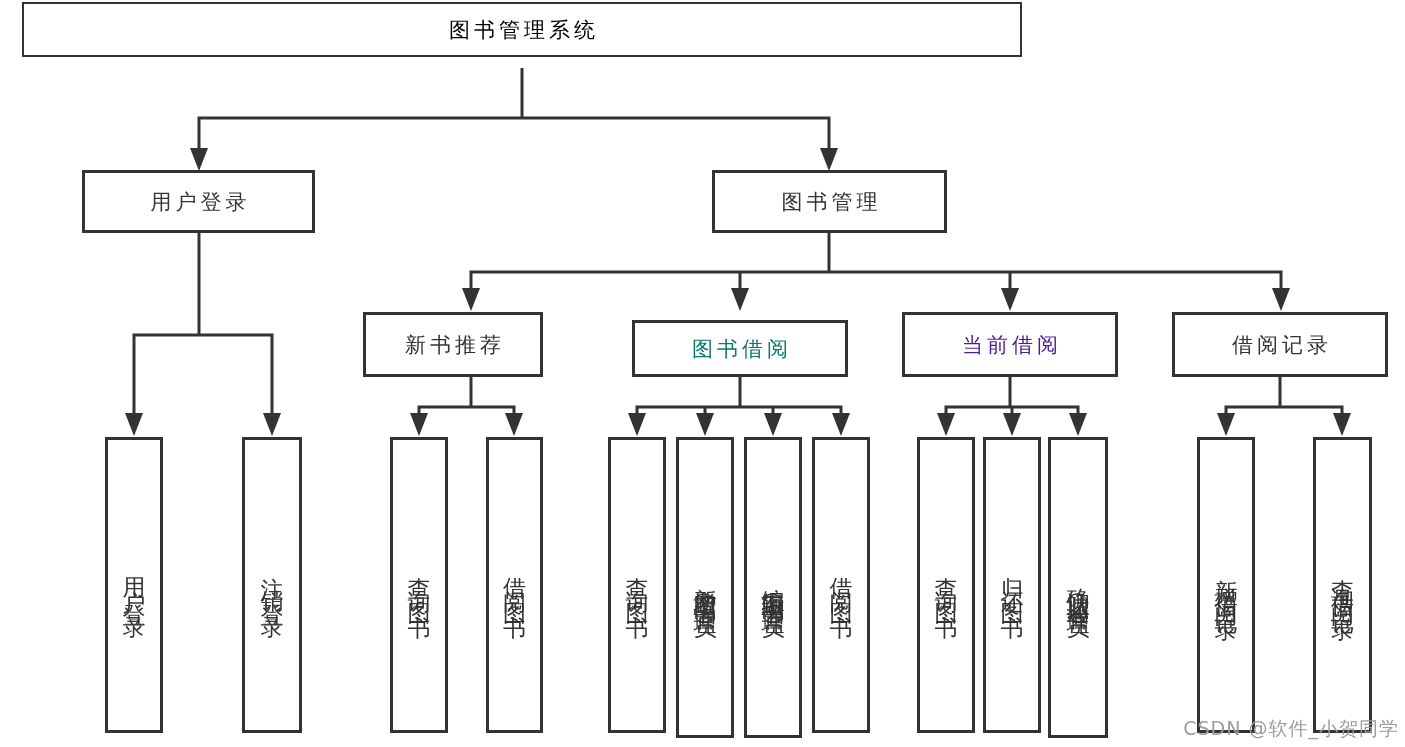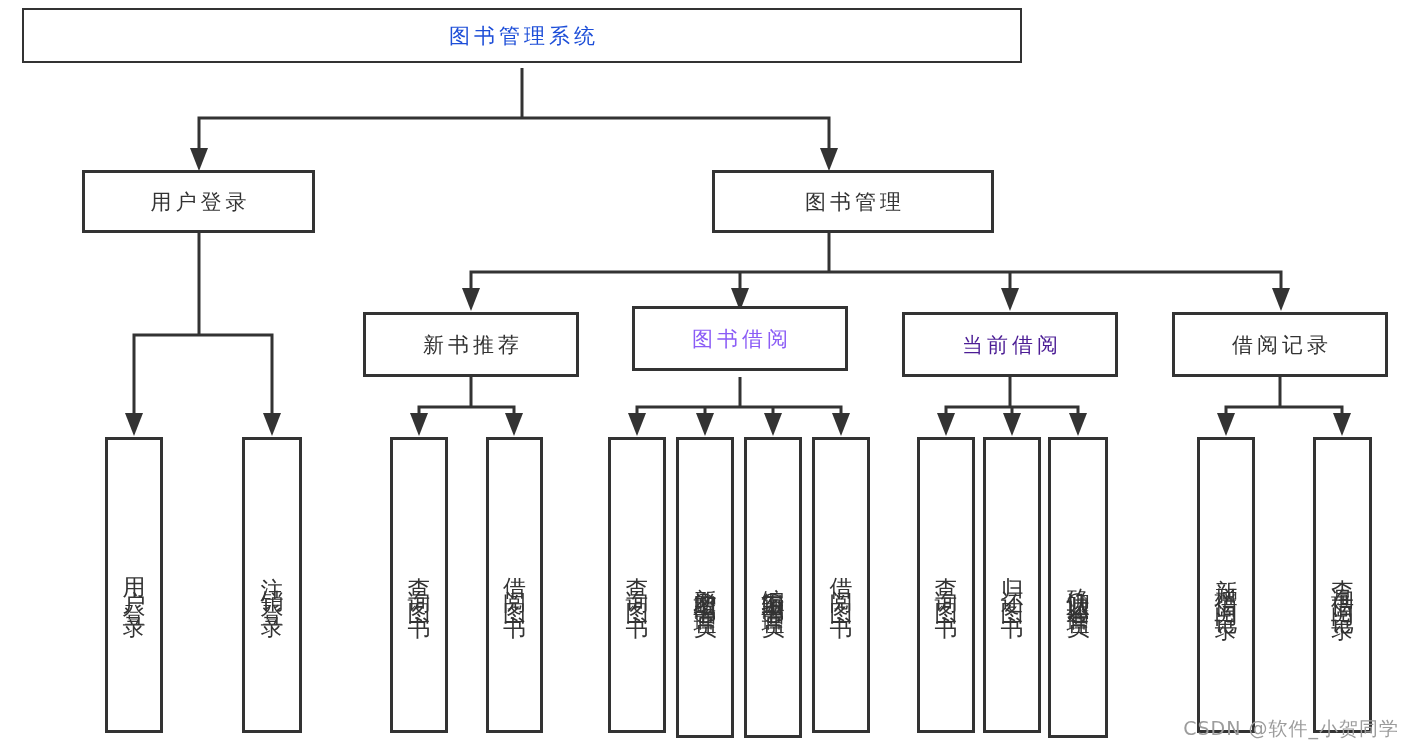--- a/index.html
+++ b/index.html
@@ -82,7 +82,7 @@
       </g>
   </svg>
 
-  <div class="node h root" style="left: 22px; top: 8px; width: 1000px; height: 55px; border-color: rgb(51, 51, 51); color: #1d4ed8;">
+  <div class="node h root" style="left: 22px; top: 2px; width: 1000px; height: 55px; border-color: rgb(51, 51, 51); color: #000000;">
     <span>图书管理系统</span>
   </div>
 

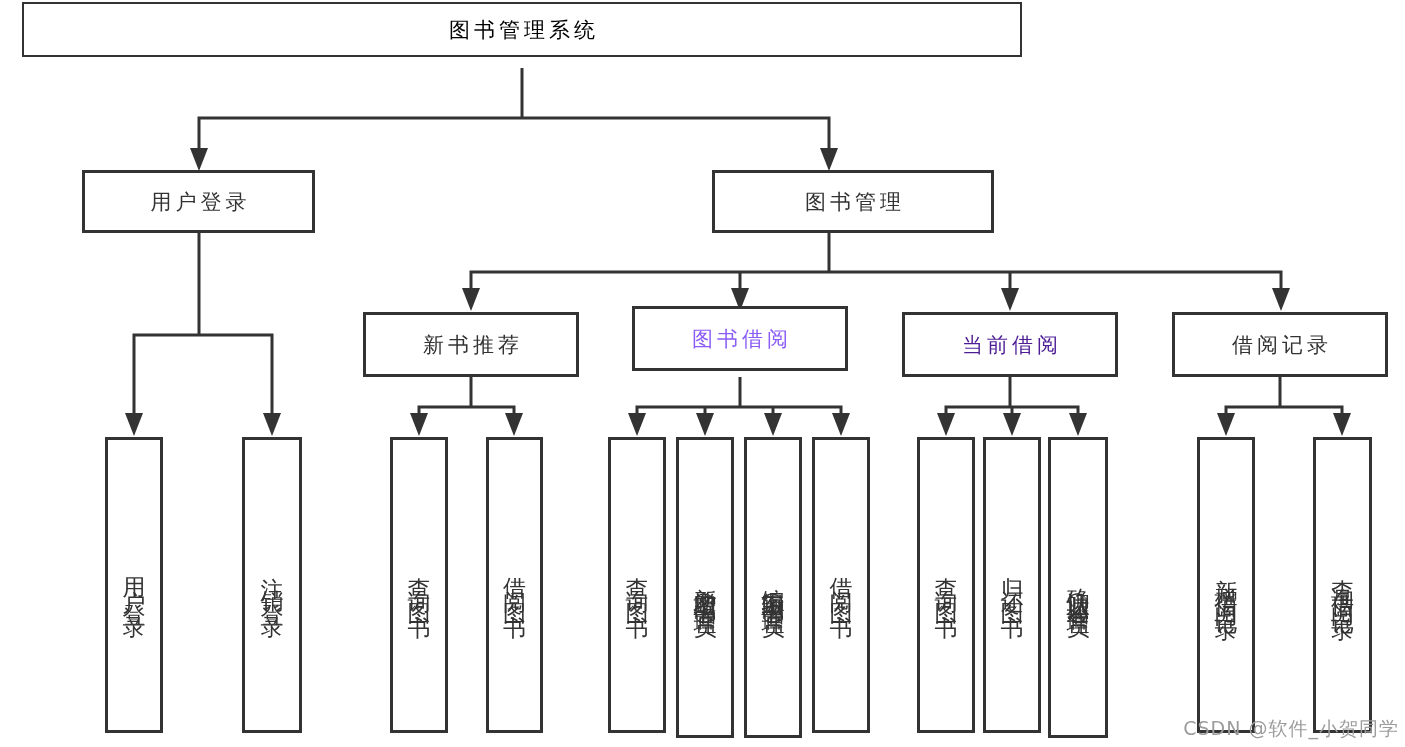--- a/index.html
+++ b/index.html
@@ -89,7 +89,7 @@
   <div class="node h" style="left: 82px; top: 170px; width: 233px; height: 63px; border-color: rgb(51, 51, 51); color: rgb(51, 51, 51);">
     <span>用户登录</span>
   </div>
-  <div class="node h" style="left: 712px; top: 170px; width: 282px; height: 63px; border-color: rgb(51, 51, 51); color: rgb(51, 51, 51);">
+  <div class="node h" style="left: 712px; top: 170px; width: 235px; height: 63px; border-color: rgb(51, 51, 51); color: rgb(51, 51, 51);">
     <span>图书管理</span>
   </div>
 

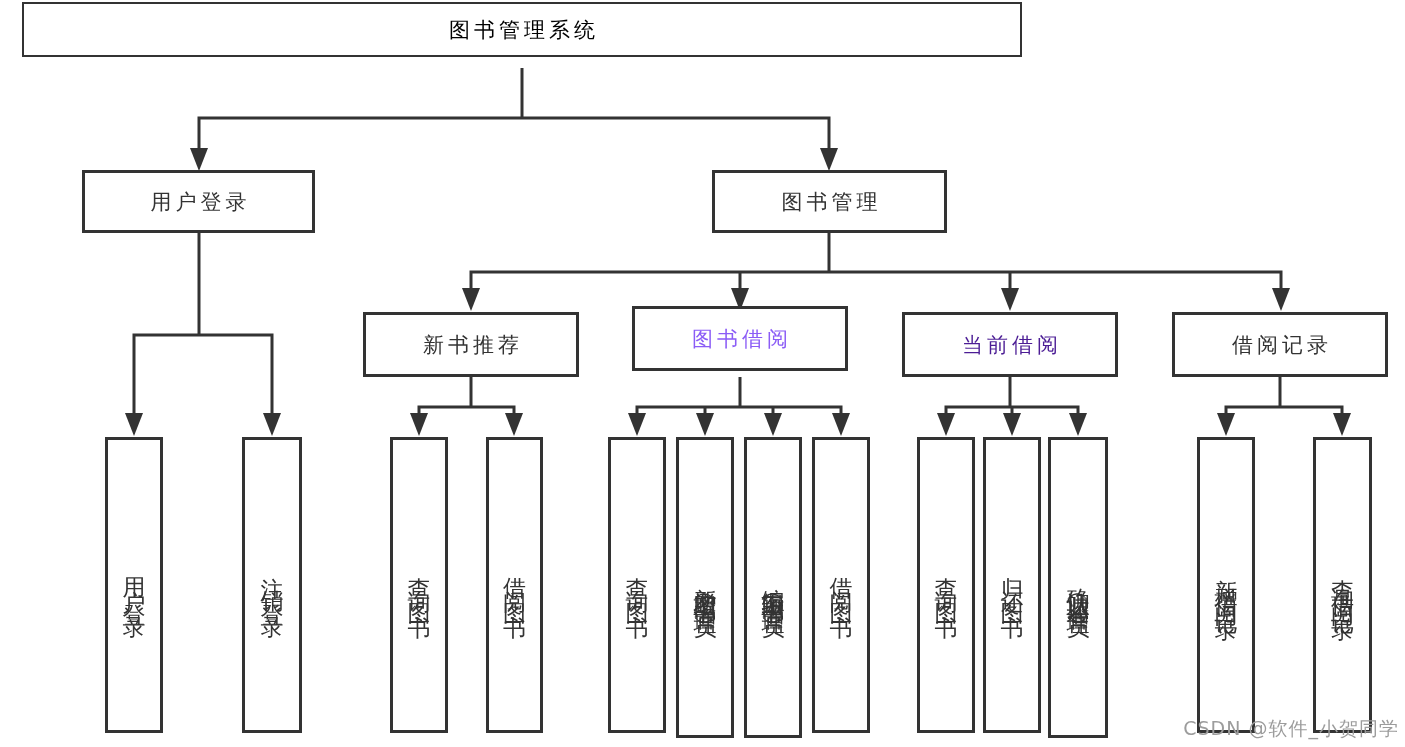--- a/index.html
+++ b/index.html
@@ -93,7 +93,7 @@
     <span>图书管理</span>
   </div>
 
-  <div class="node h" style="left: 363px; top: 312px; width: 216px; height: 65px; border-color: rgb(51, 51, 51); color: rgb(51, 51, 51);">
+  <div class="node h" style="left: 363px; top: 312px; width: 180px; height: 65px; border-color: rgb(51, 51, 51); color: rgb(51, 51, 51);">
     <span>新书推荐</span>
   </div>
   <div class="node h" style="left: 632px; top: 306px; width: 216px; height: 65px; border-color: rgb(51, 51, 51); color: #8b5cf6;">

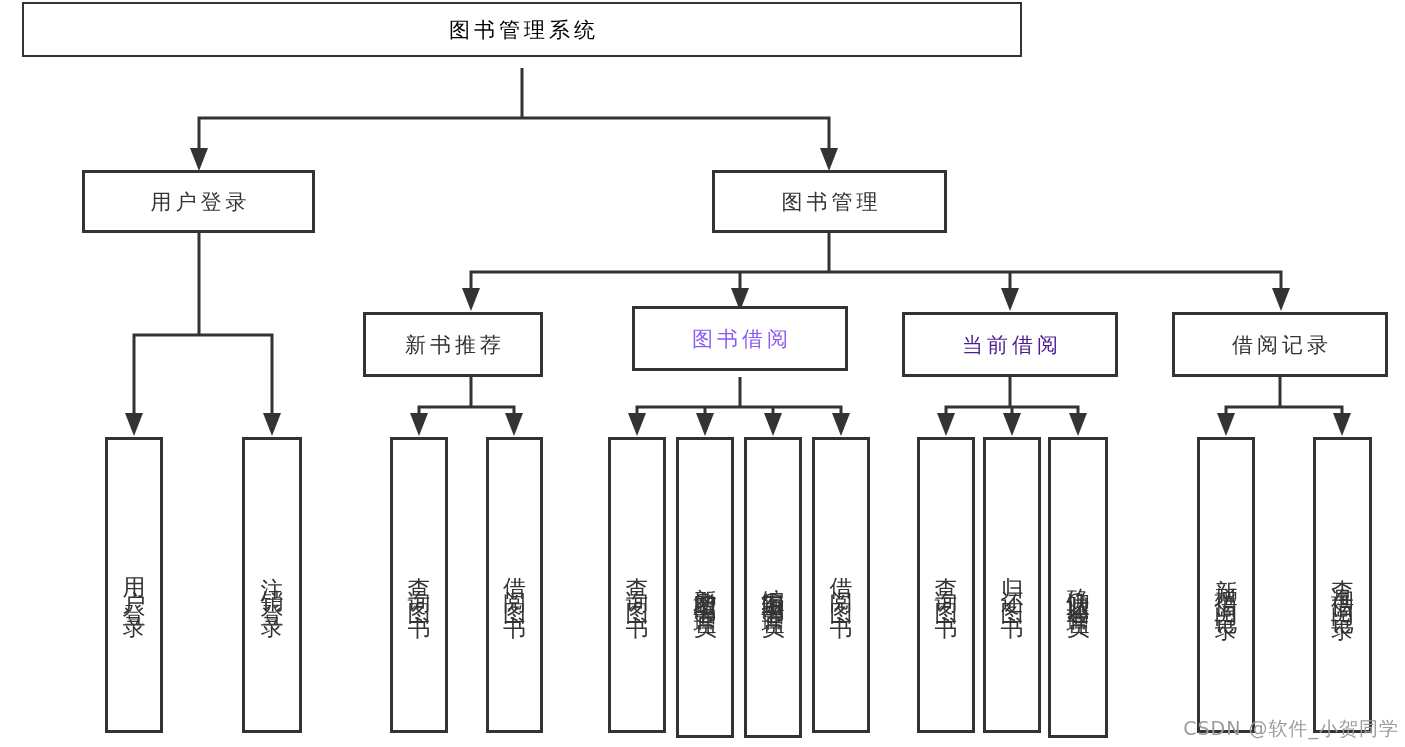--- a/index.html
+++ b/index.html
@@ -96,7 +96,7 @@
   <div class="node h" style="left: 363px; top: 312px; width: 180px; height: 65px; border-color: rgb(51, 51, 51); color: rgb(51, 51, 51);">
     <span>新书推荐</span>
   </div>
-  <div class="node h" style="left: 632px; top: 306px; width: 216px; height: 65px; border-color: rgb(51, 51, 51); color: #8b5cf6;">
+  <div class="node h" style="left: 632px; top: 320px; width: 216px; height: 57px; border-color: rgb(51, 51, 51); color: #0f766e;">
     <span>图书借阅</span>
   </div>
   <div class="node h" style="left: 902px; top: 312px; width: 216px; height: 65px; border-color: rgb(51, 51, 51); color: #4c1d95;">

